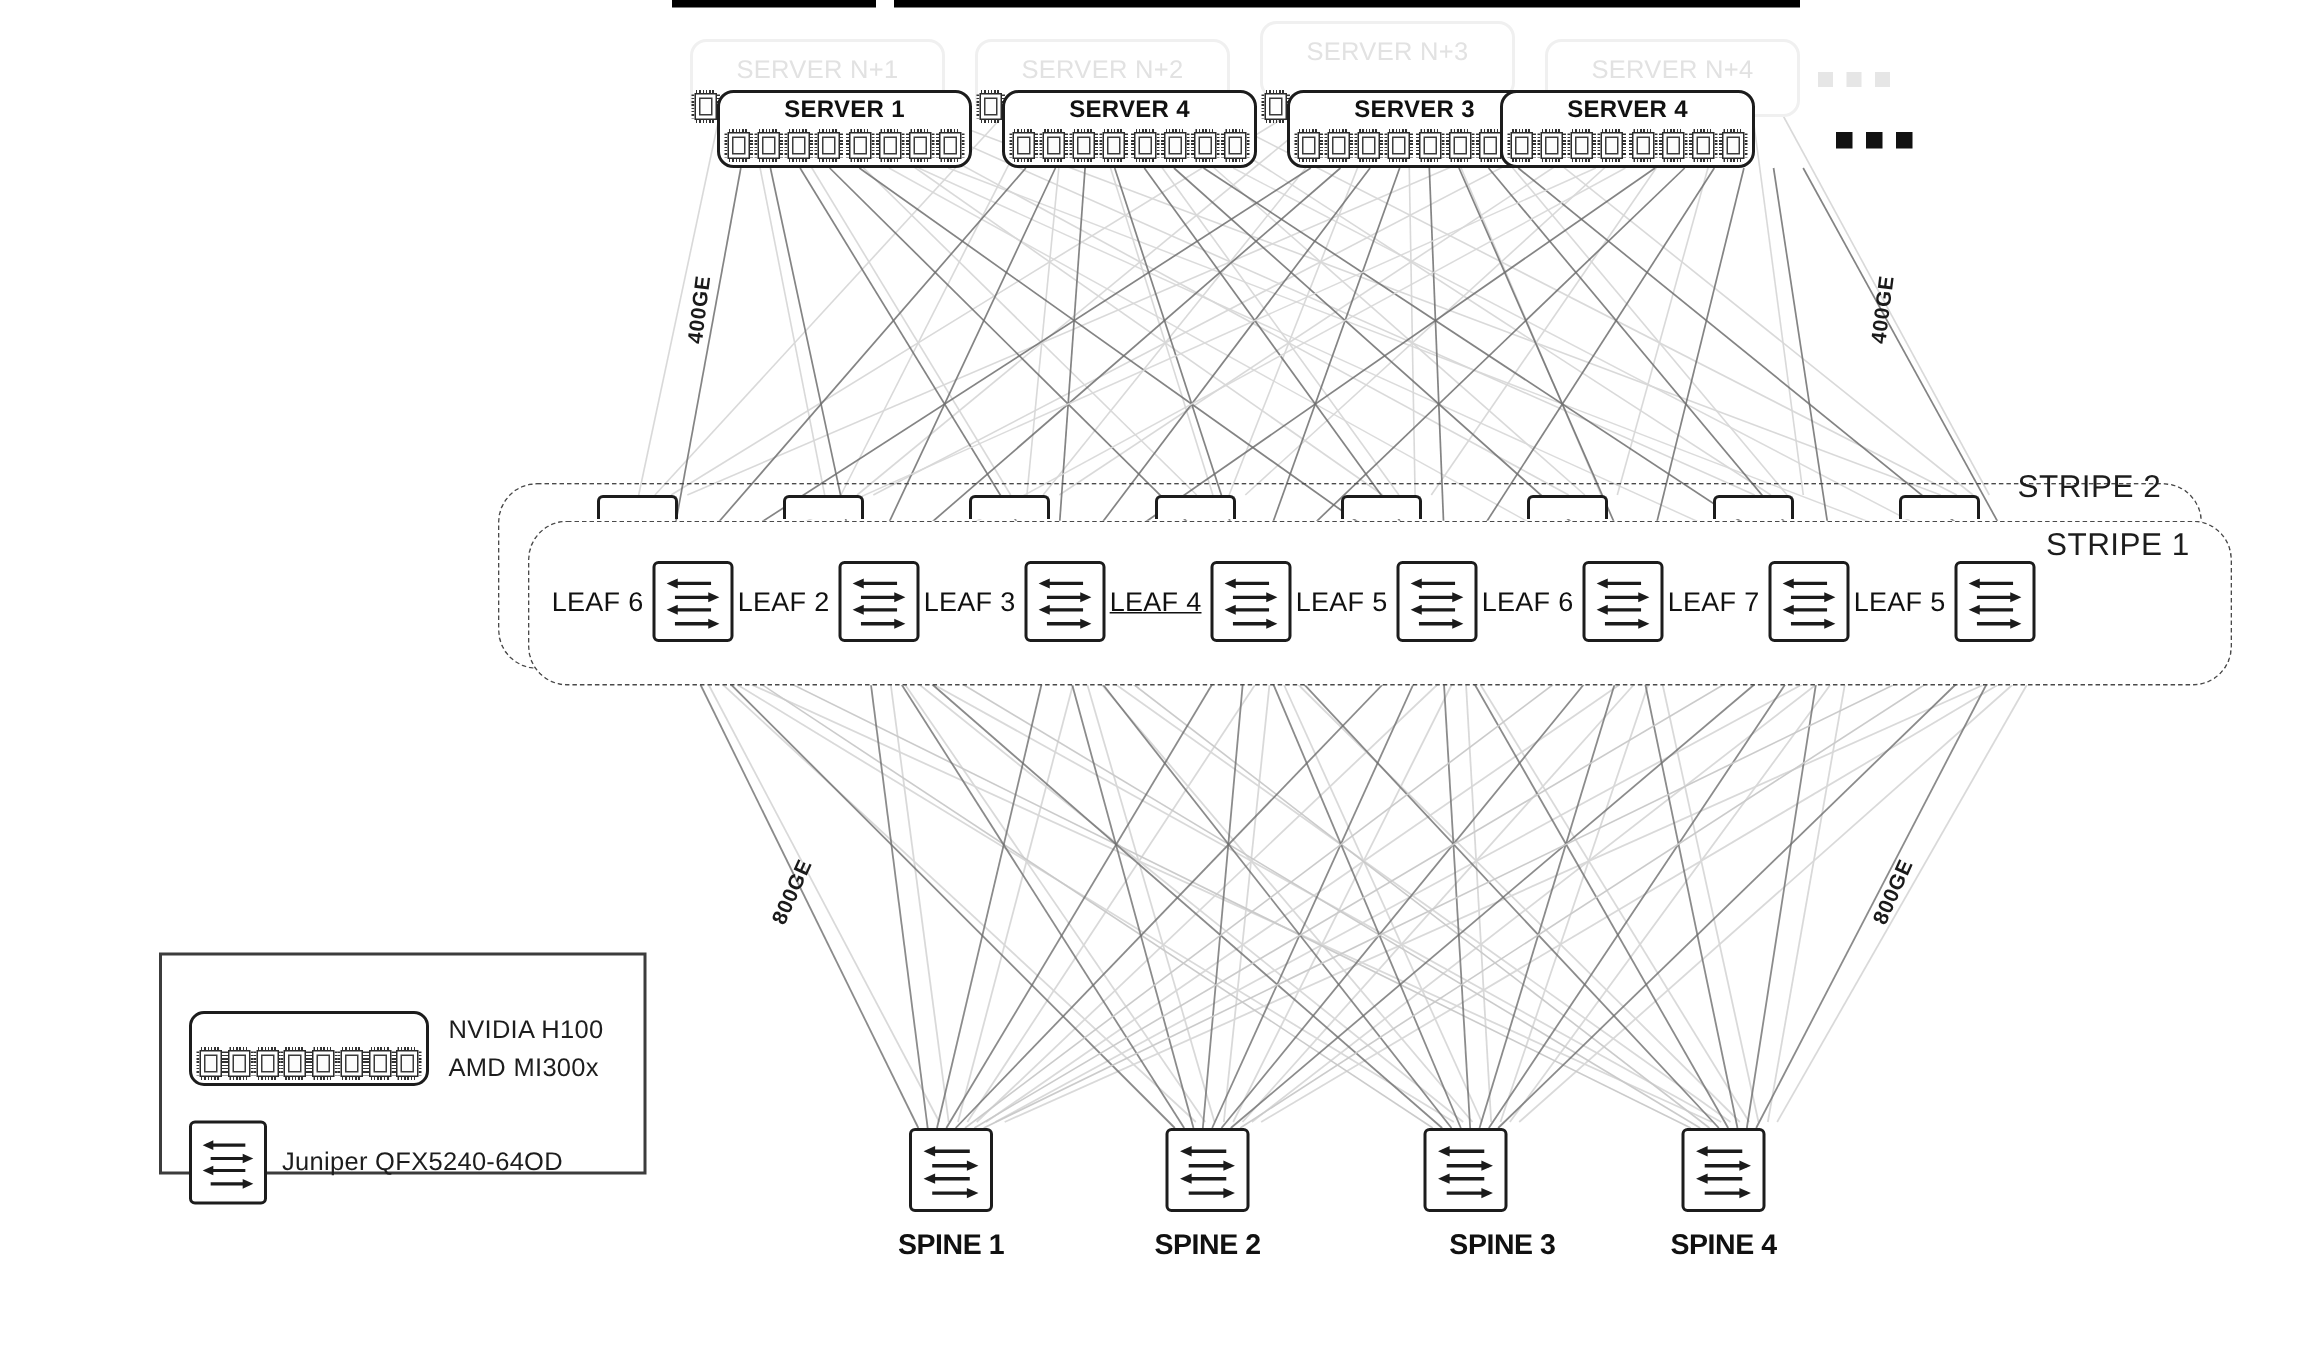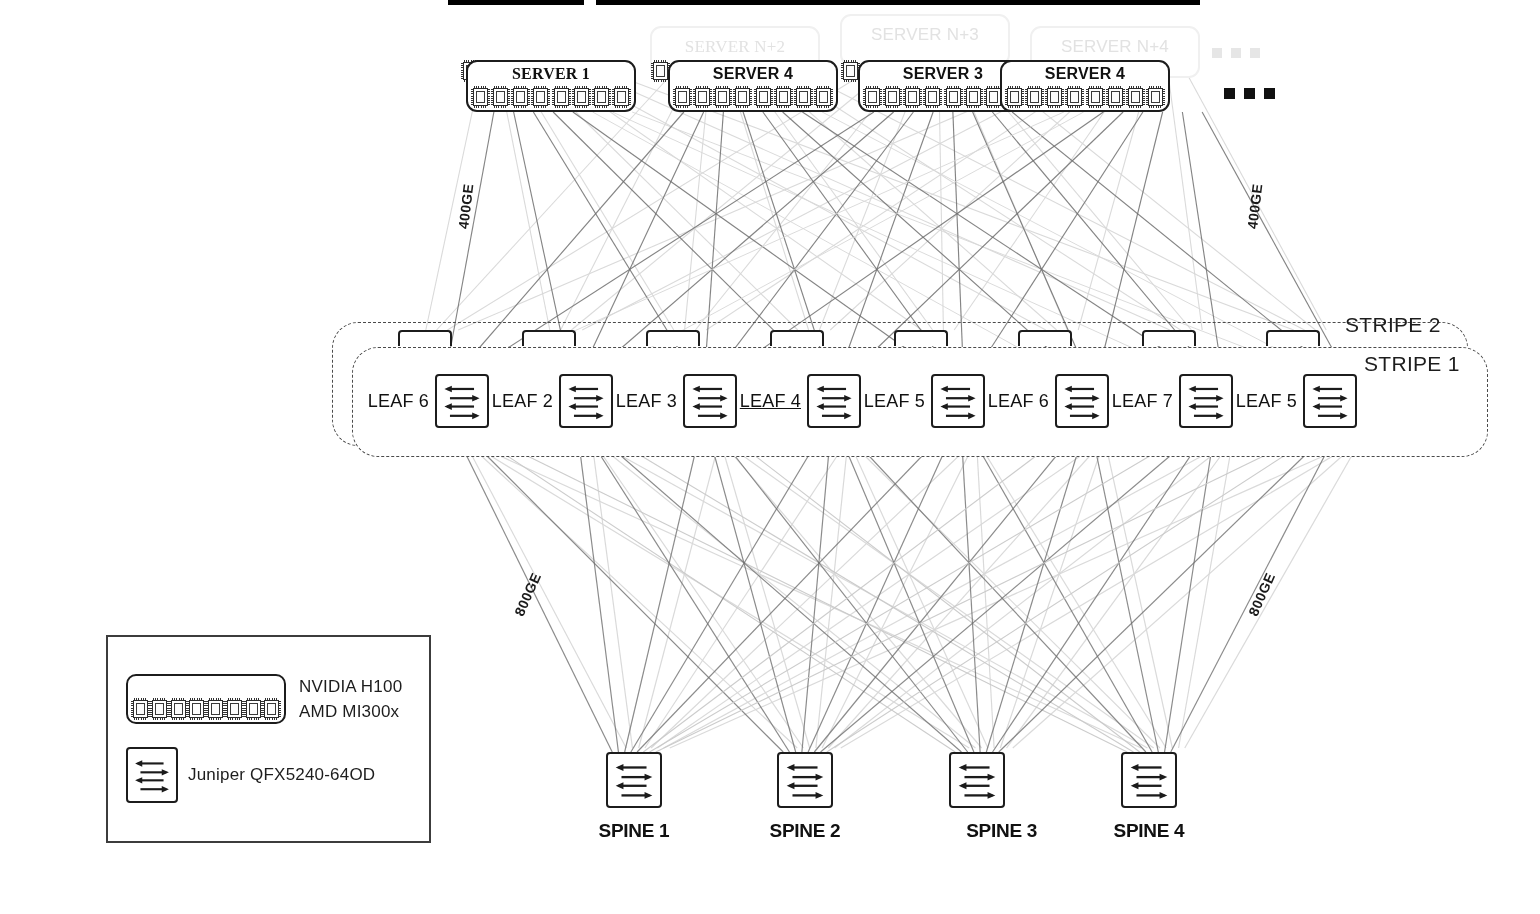--- a/index.html
+++ b/index.html
@@ -394,6 +394,9 @@
 
   <div class="layer-nodes">
 
+    <div class="server-ghost" style="left:460px;top:26px;">
+      <div class="ghost-label">SERVER N+1</div>
+    </div>
     <div class="server-ghost" style="left:650px;top:26px;font-family:Liberation Serif, serif;">
       <div class="ghost-label">SERVER N+2</div>
     </div>

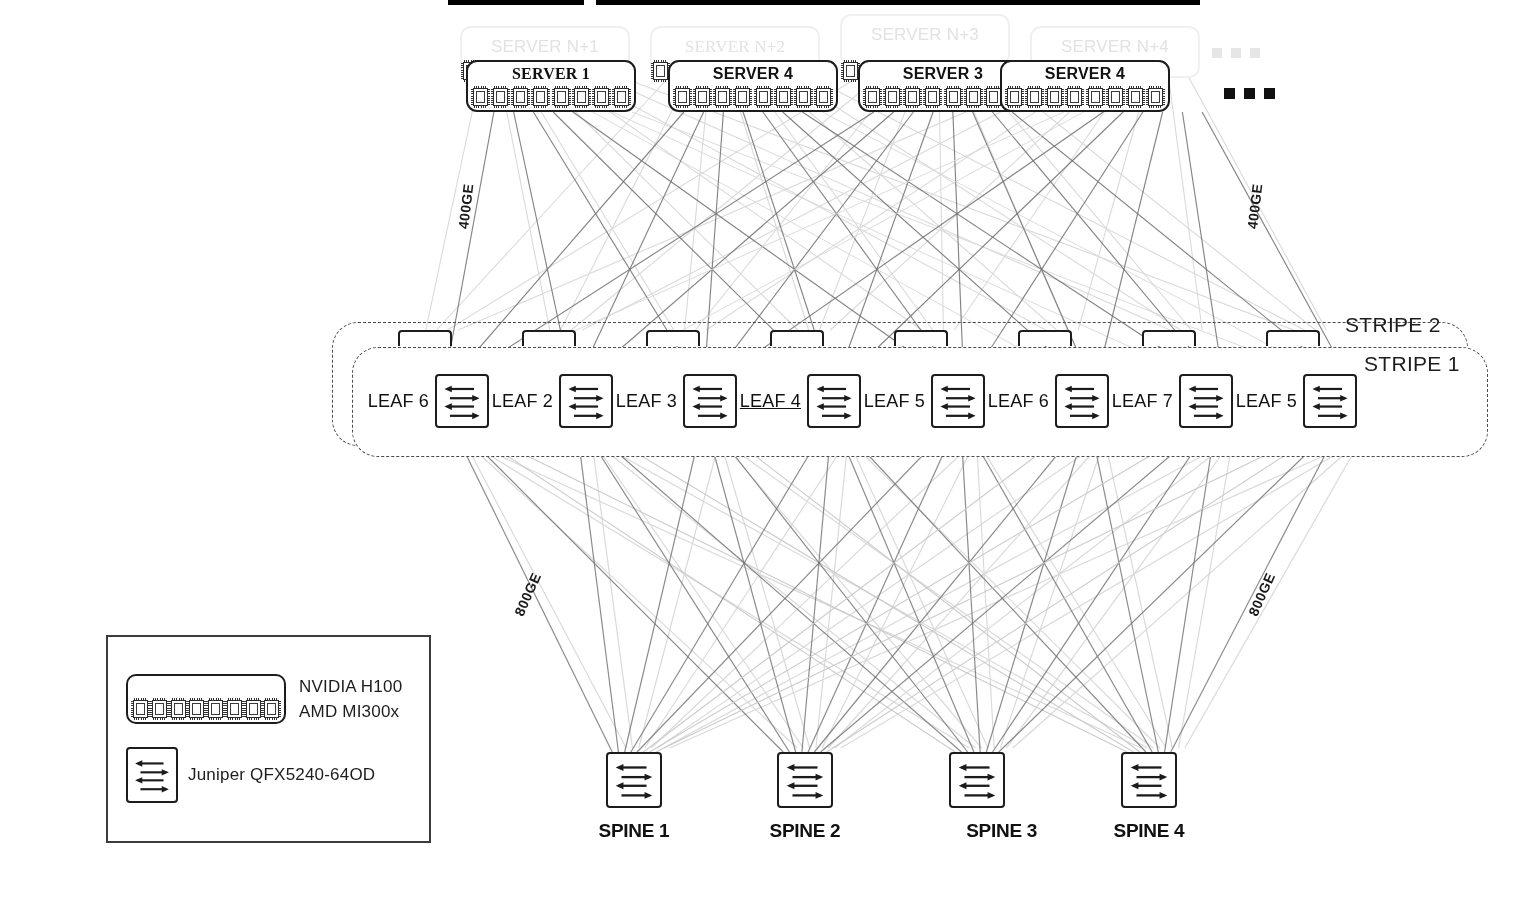--- a/index.html
+++ b/index.html
@@ -397,7 +397,7 @@
     <div class="server-ghost" style="left:460px;top:26px;">
       <div class="ghost-label">SERVER N+1</div>
     </div>
-    <div class="server-ghost" style="left:650px;top:26px;font-family:Liberation Serif, serif;">
+    <div class="server-ghost" style="left:650px;top:26px;">
       <div class="ghost-label">SERVER N+2</div>
     </div>
     <div class="server-ghost" style="left:840px;top:14px;">

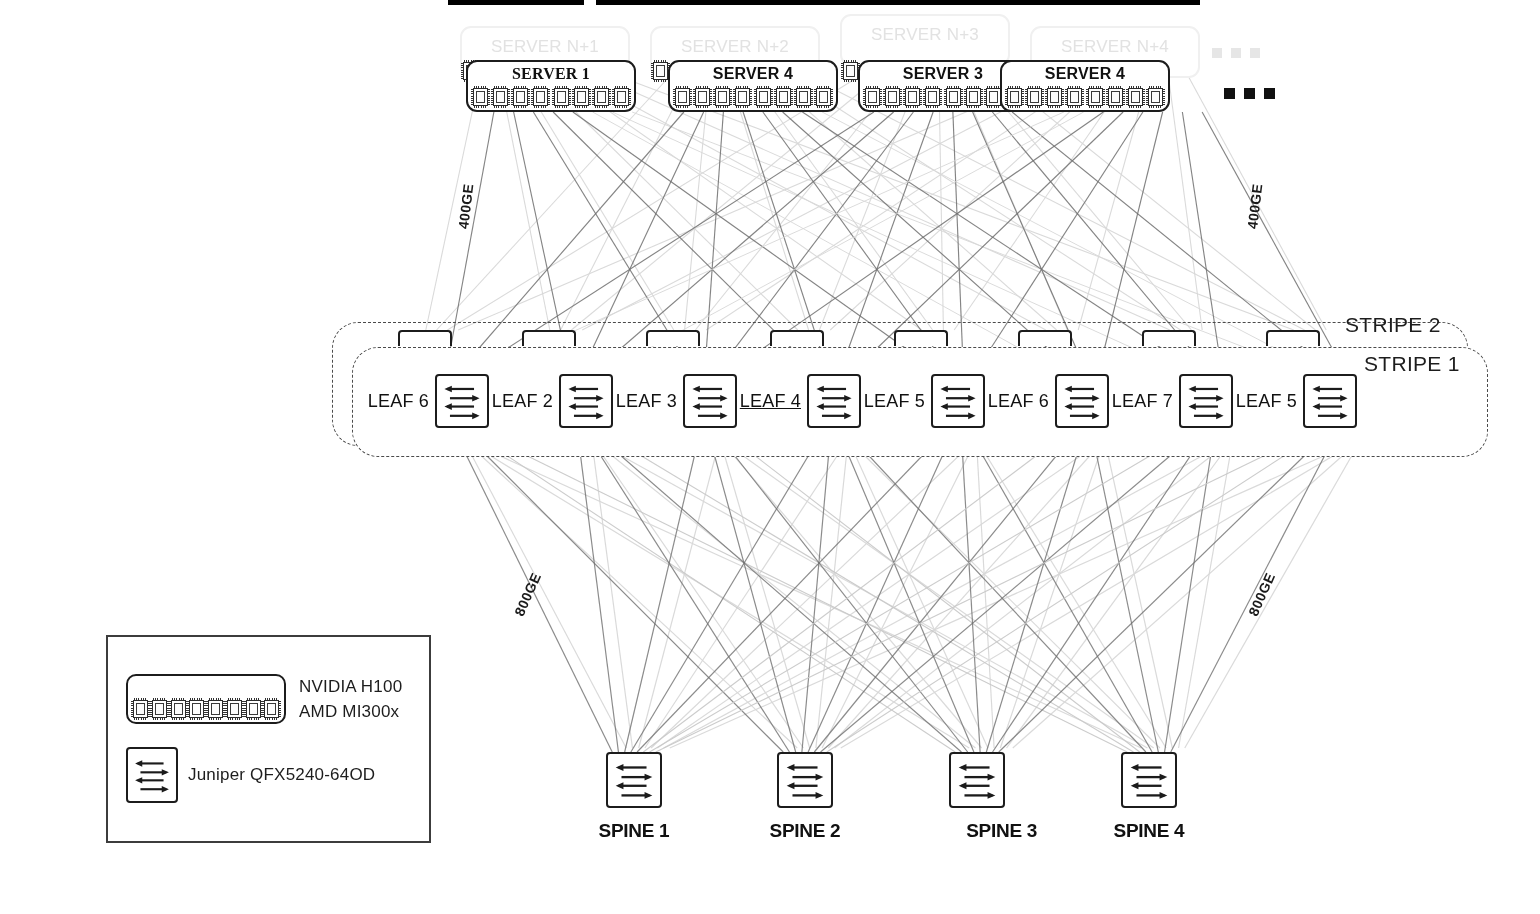--- a/index.html
+++ b/index.html
@@ -454,7 +454,7 @@
         </div>
     </div>
 
-    <div class="server-box" style="left:466px;top:60px;font-family:Liberation Serif, serif;">
+    <div class="server-box" style="left:478px;top:60px;">
       <div class="server-title">SERVER 1</div>
       <div class="gpu-strip">
           <div class="chip">

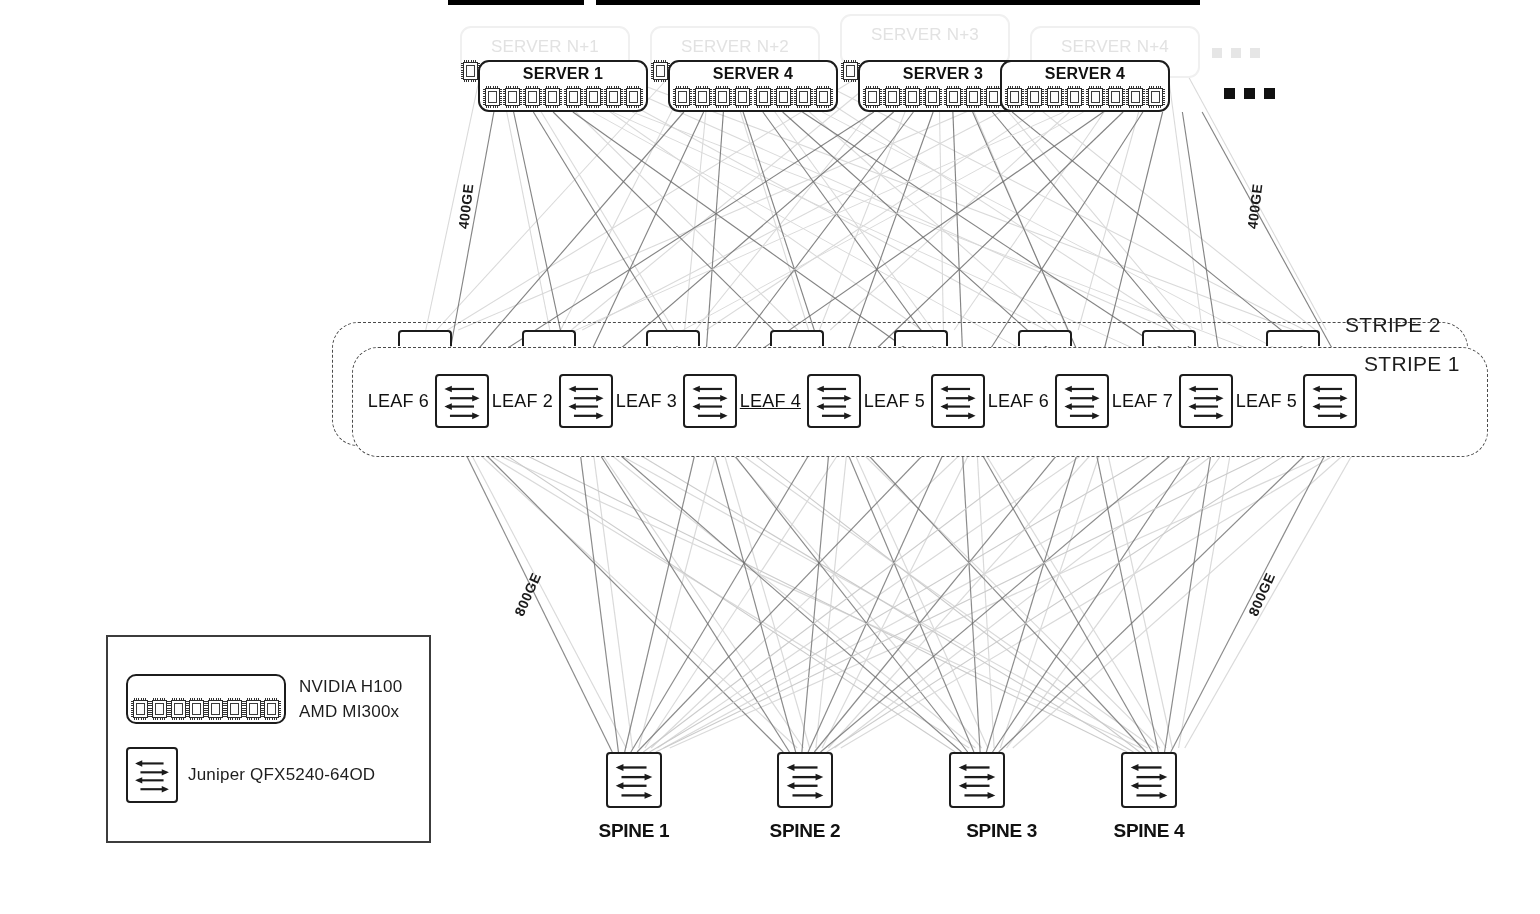--- a/index.html
+++ b/index.html
@@ -963,7 +963,7 @@
     <div class="speed-label" style="left:511px;top:612px;transform:rotate(-66deg);">800GE</div>
     <div class="speed-label" style="left:1245px;top:612px;transform:rotate(-66deg);">800GE</div>
 
-    <div class="legend" style="left:106px;top:635px;width:325px;height:208px;">
+    <div class="legend" style="left:106px;top:635px;width:325px;height:148px;">
       <div class="legend-server" style="left:18px;top:37px;">
         <div class="gpu-strip">
             <div class="chip">

